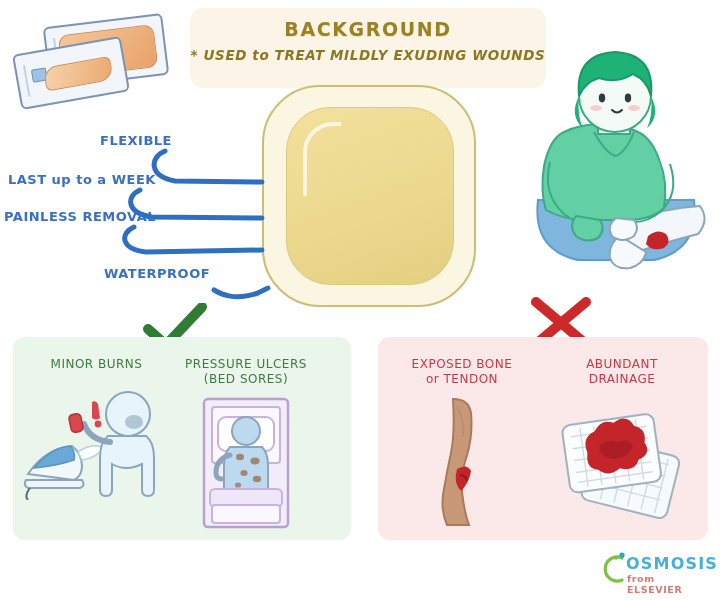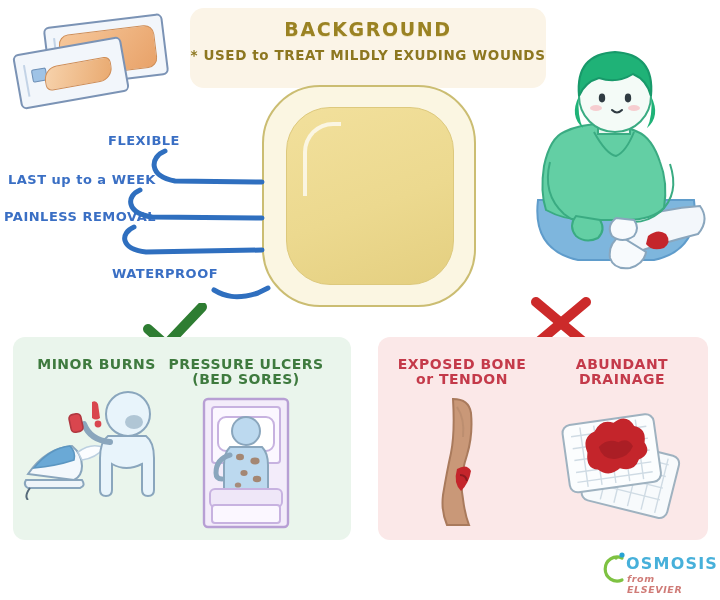--- a/index.html
+++ b/index.html
@@ -48,6 +48,7 @@
     font-size: 13.5px;
     letter-spacing: 0.6px;
     color: #8d7720;
+    font-style: italic;
   }
 
   

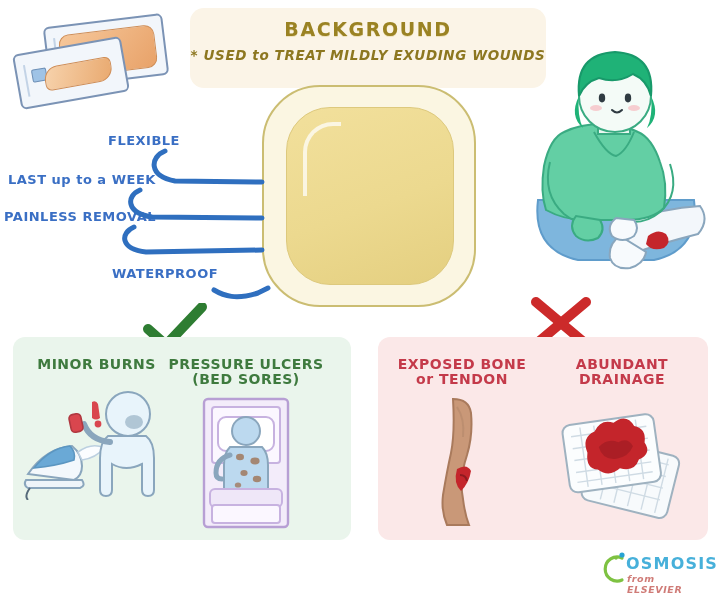--- a/index.html
+++ b/index.html
@@ -135,7 +135,7 @@
     color: #3a6fc4;
     white-space: nowrap;
   }
-  .lbl-flexible  { left: 108px;  top: 133px; }
+  .lbl-flexible  { left: 100px;  top: 133px; }
   .lbl-week      { left: 8px;   top: 172px; text-align: center; }
   .lbl-painless  { left: 4px;   top: 209px; }
   .lbl-waterproof{ left: 112px; top: 266px; }

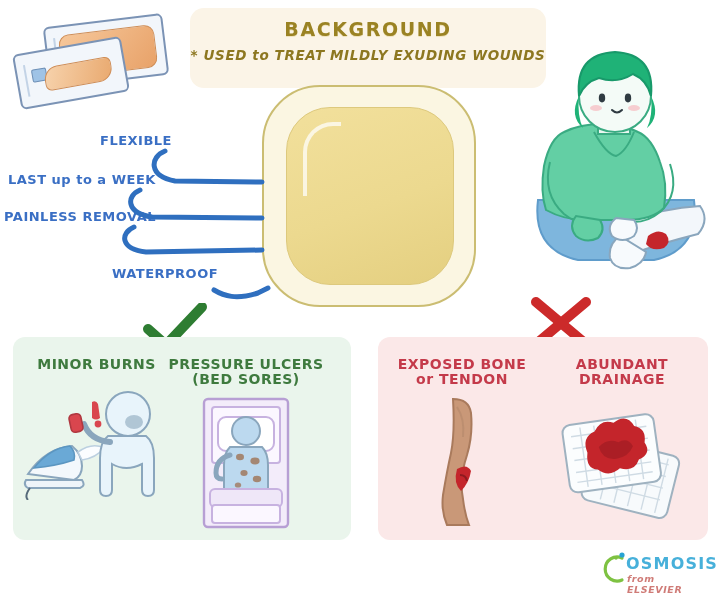--- a/index.html
+++ b/index.html
@@ -138,7 +138,7 @@
   .lbl-flexible  { left: 100px;  top: 133px; }
   .lbl-week      { left: 8px;   top: 172px; text-align: center; }
   .lbl-painless  { left: 4px;   top: 209px; }
-  .lbl-waterproof{ left: 112px; top: 266px; }
+  .lbl-waterproof{ left: 104px; top: 266px; }
 
   .connectors {
     position: absolute;

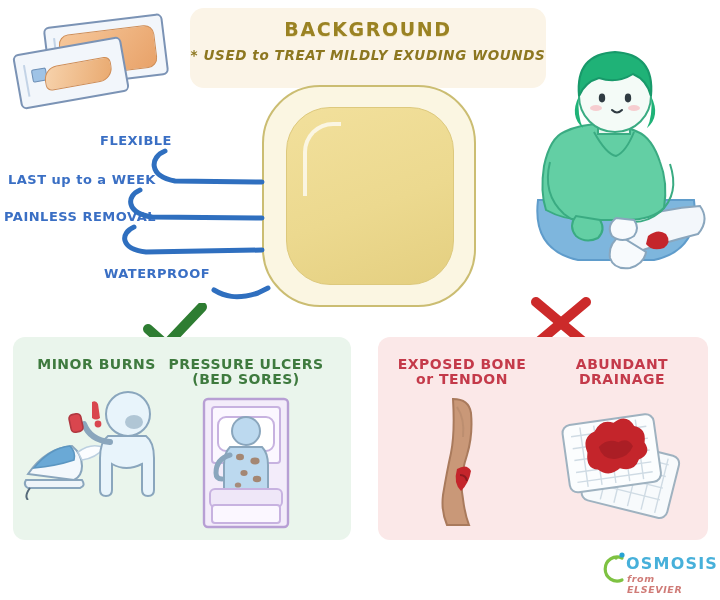--- a/index.html
+++ b/index.html
@@ -183,8 +183,8 @@
   }
   .item-title {
     font-family: "DejaVu Sans", sans-serif;
-    font-weight: bold;
-    font-size: 14px;
+    font-weight: normal;
+    font-size: 12px;
     letter-spacing: 0.5px;
     line-height: 15px;
     white-space: pre-line;

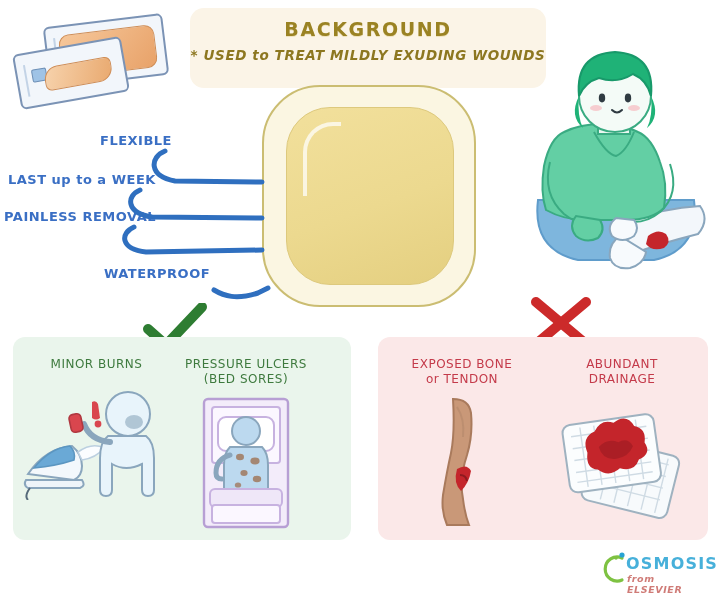--- a/index.html
+++ b/index.html
@@ -229,7 +229,6 @@
     letter-spacing: .6px;
     color: #c0504a;
     opacity: .75;
-    font-style: italic;
   }
 </style>
 </head>

